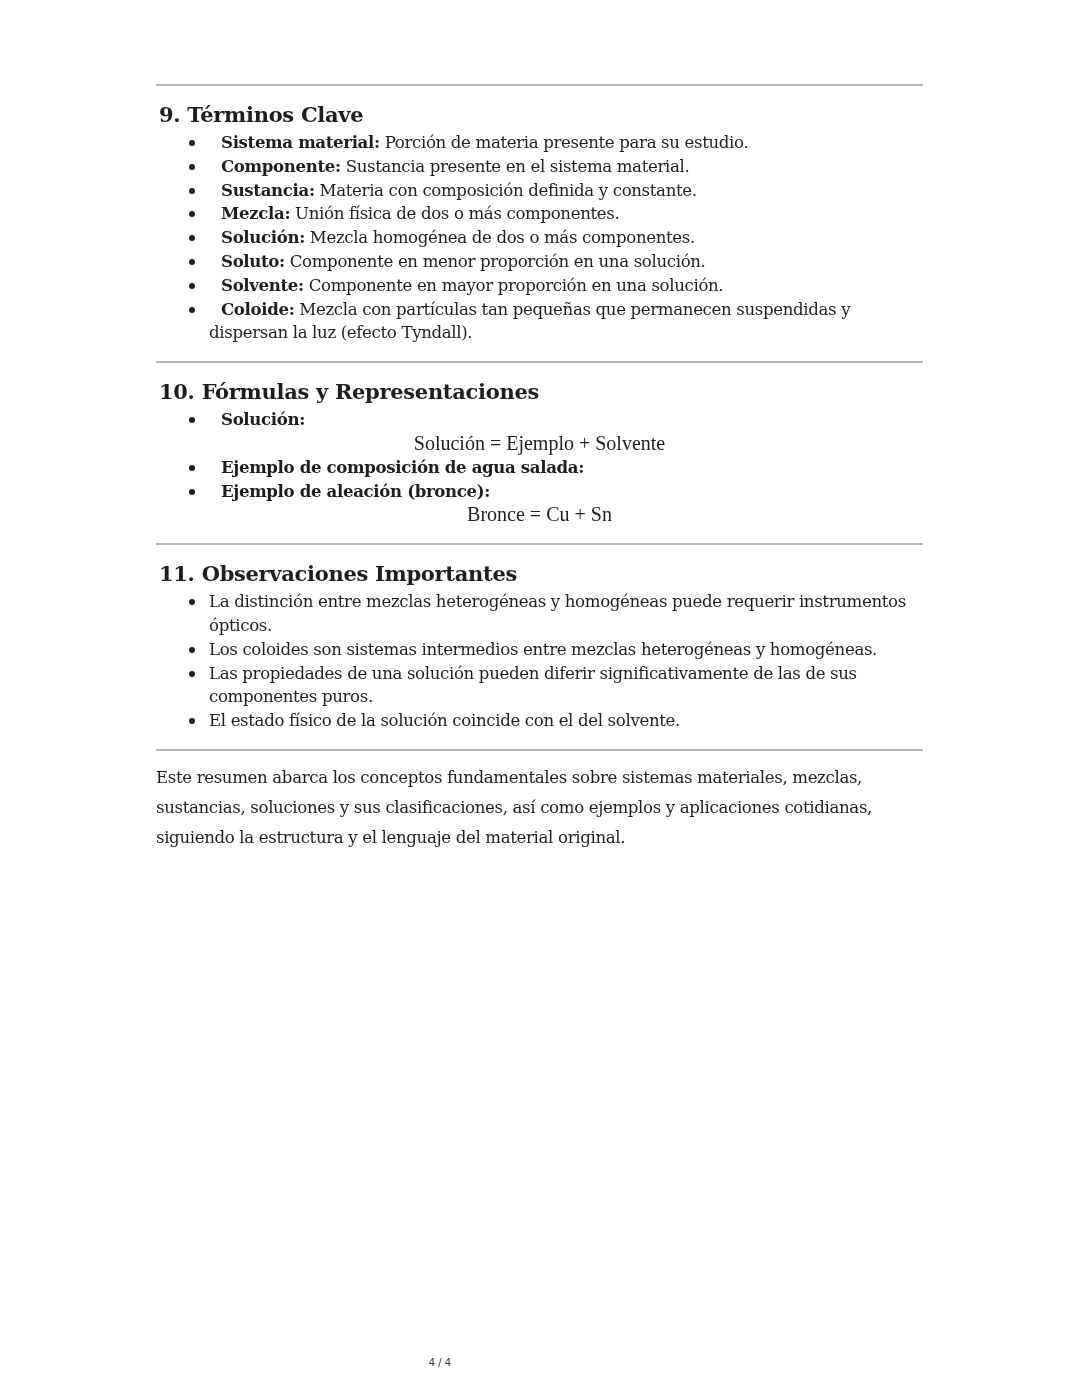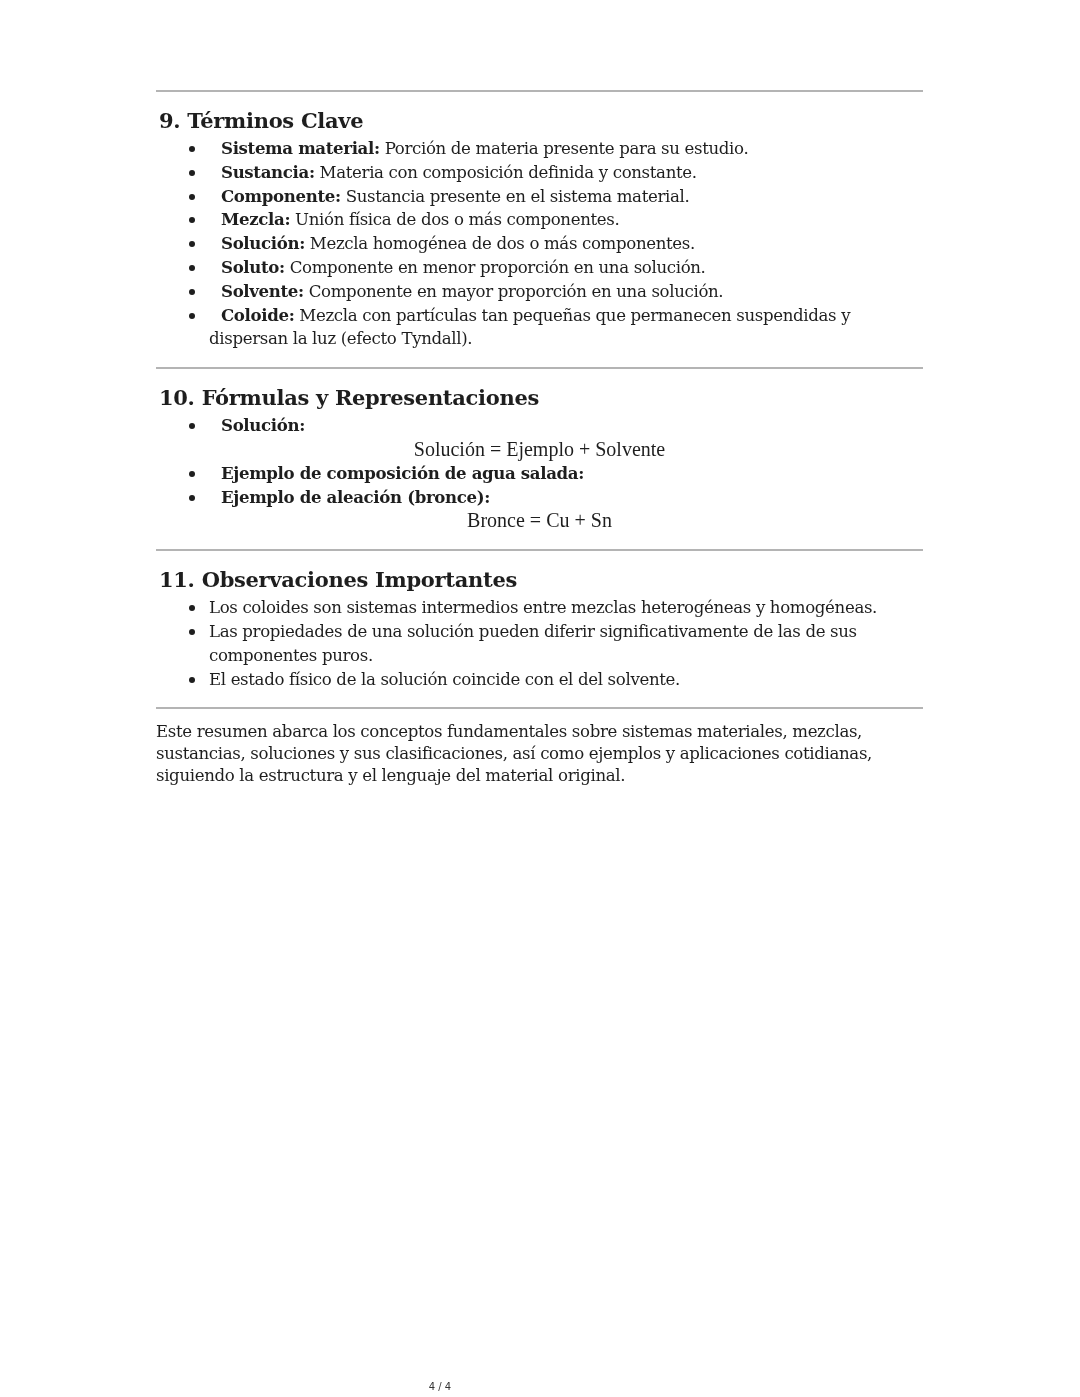--- a/index.html
+++ b/index.html
@@ -4,7 +4,7 @@
 <style>
   html, body { margin: 0; padding: 0; background: #ffffff; }
   body { width: 1080px; height: 1397px; position: relative; font-family: "DejaVu Serif", serif; color: #1e1e1e; }
-  .page { position: absolute; left: 156px; top: 90px; width: 767px; }
+  .page { position: absolute; left: 156px; top: 84px; width: 767px; }
   hr.rule { border: 0; border-top: 2px solid #b4b4b4; margin: 0; }
   h2 { font-family: "DejaVu Serif", serif; font-size: 21px; font-weight: bold; margin: 0; padding-left: 3px; line-height: 30px; letter-spacing: -0.3px; }
   ul { margin: 0; padding-left: 53px; list-style: none; }

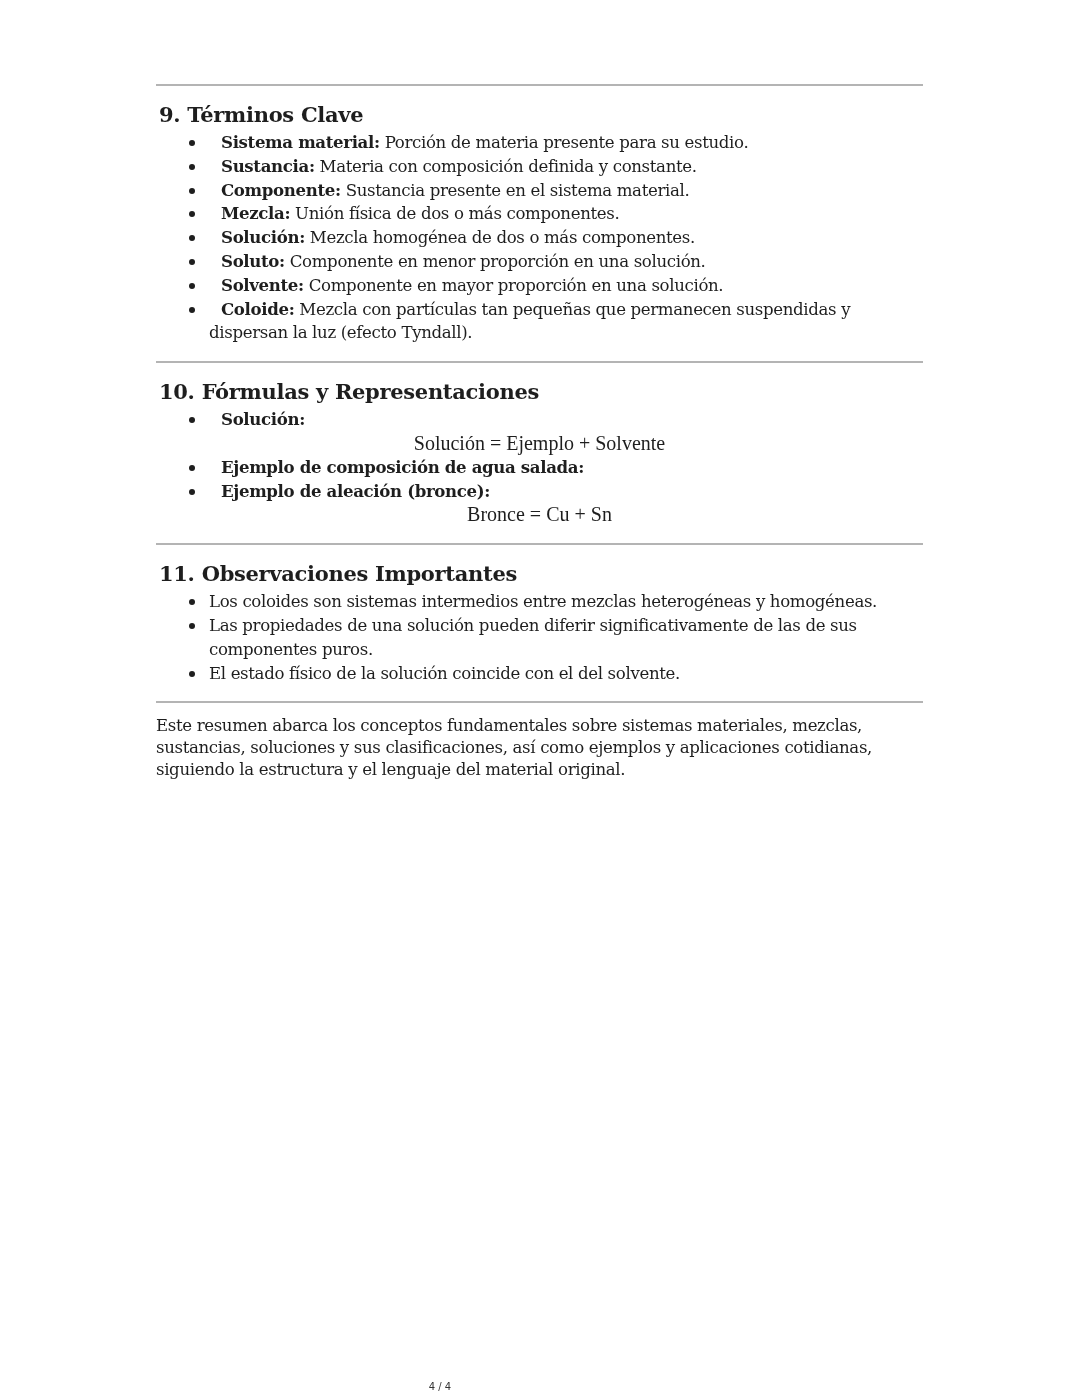--- a/index.html
+++ b/index.html
@@ -25,8 +25,8 @@
   <h2>9. Términos Clave</h2>
   <ul style="margin-top:1px;">
     <li><b>Sistema material:</b><span> Porción de materia presente para su estudio.</span></li>
+    <li><b>Componente:</b><span> Sustancia presente en el sistema material.</span></li>
     <li><b>Sustancia:</b><span> Materia con composición definida y constante.</span></li>
-    <li><b>Componente:</b><span> Sustancia presente en el sistema material.</span></li>
     <li><b>Mezcla:</b><span> Unión física de dos o más componentes.</span></li>
     <li><b>Solución:</b><span> Mezcla homogénea de dos o más componentes.</span></li>
     <li><b>Soluto:</b><span> Componente en menor proporción en una solución.</span></li>

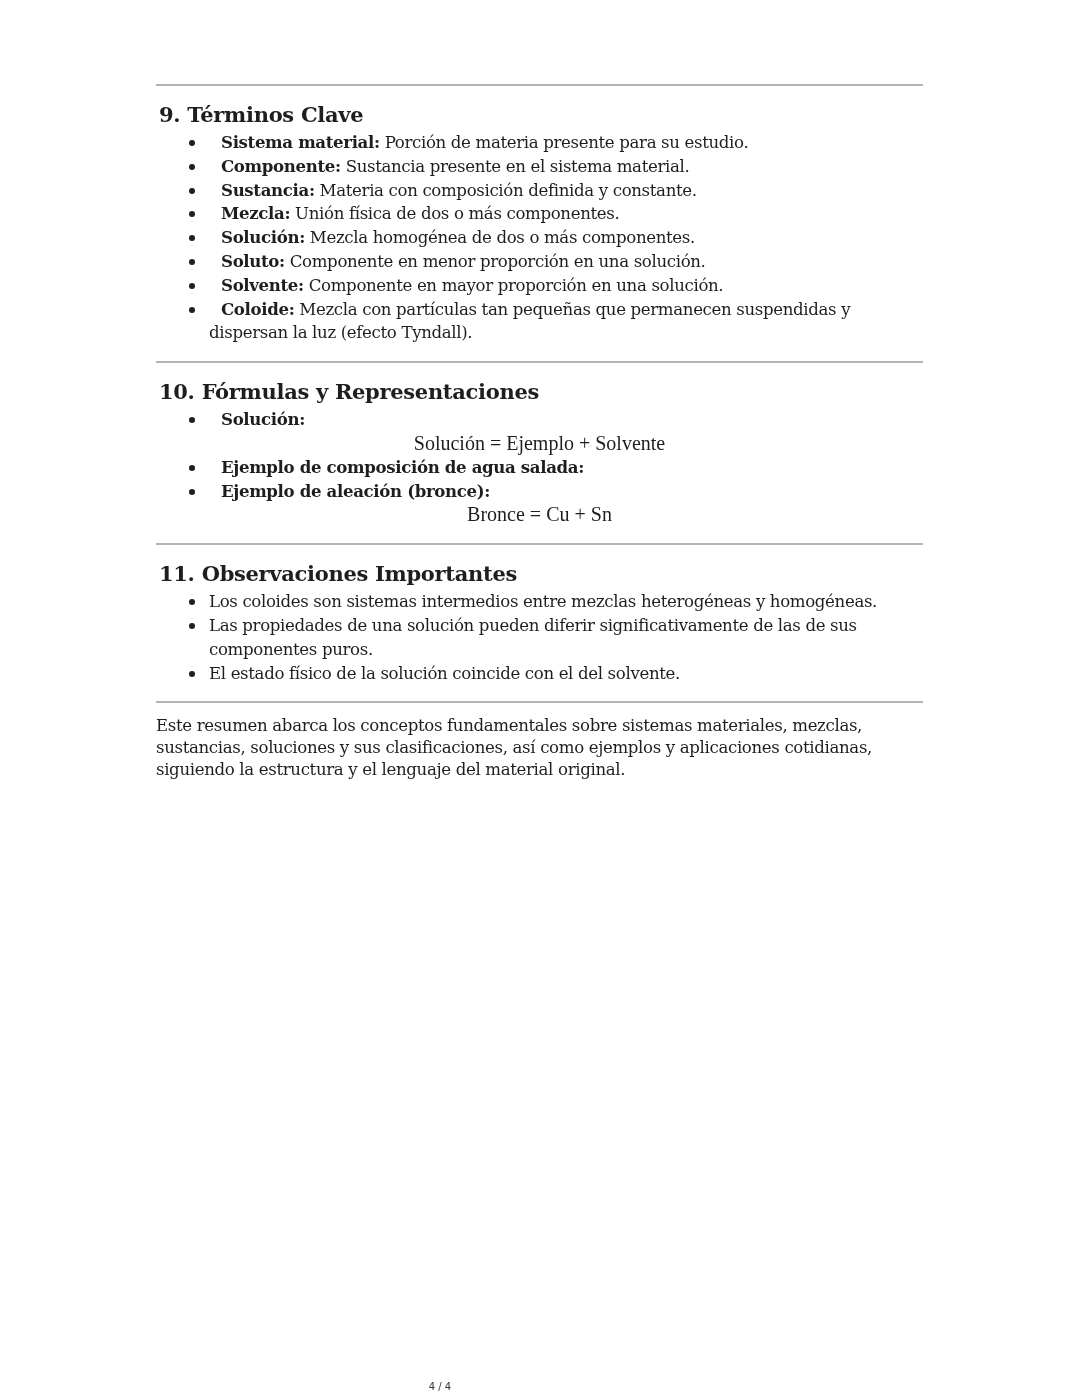--- a/index.html
+++ b/index.html
@@ -57,6 +57,7 @@
   <div style="height:14px"></div>
   <h2>11. Observaciones Importantes</h2>
   <ul style="margin-top:1px;">
+    <li>La distinción entre mezclas heterogéneas y homogéneas puede requerir instrumentos ópticos.</li>
     <li>Los coloides son sistemas intermedios entre mezclas heterogéneas y homogéneas.</li>
     <li>Las propiedades de una solución pueden diferir significativamente de las de sus componentes puros.</li>
     <li>El estado físico de la solución coincide con el del solvente.</li>

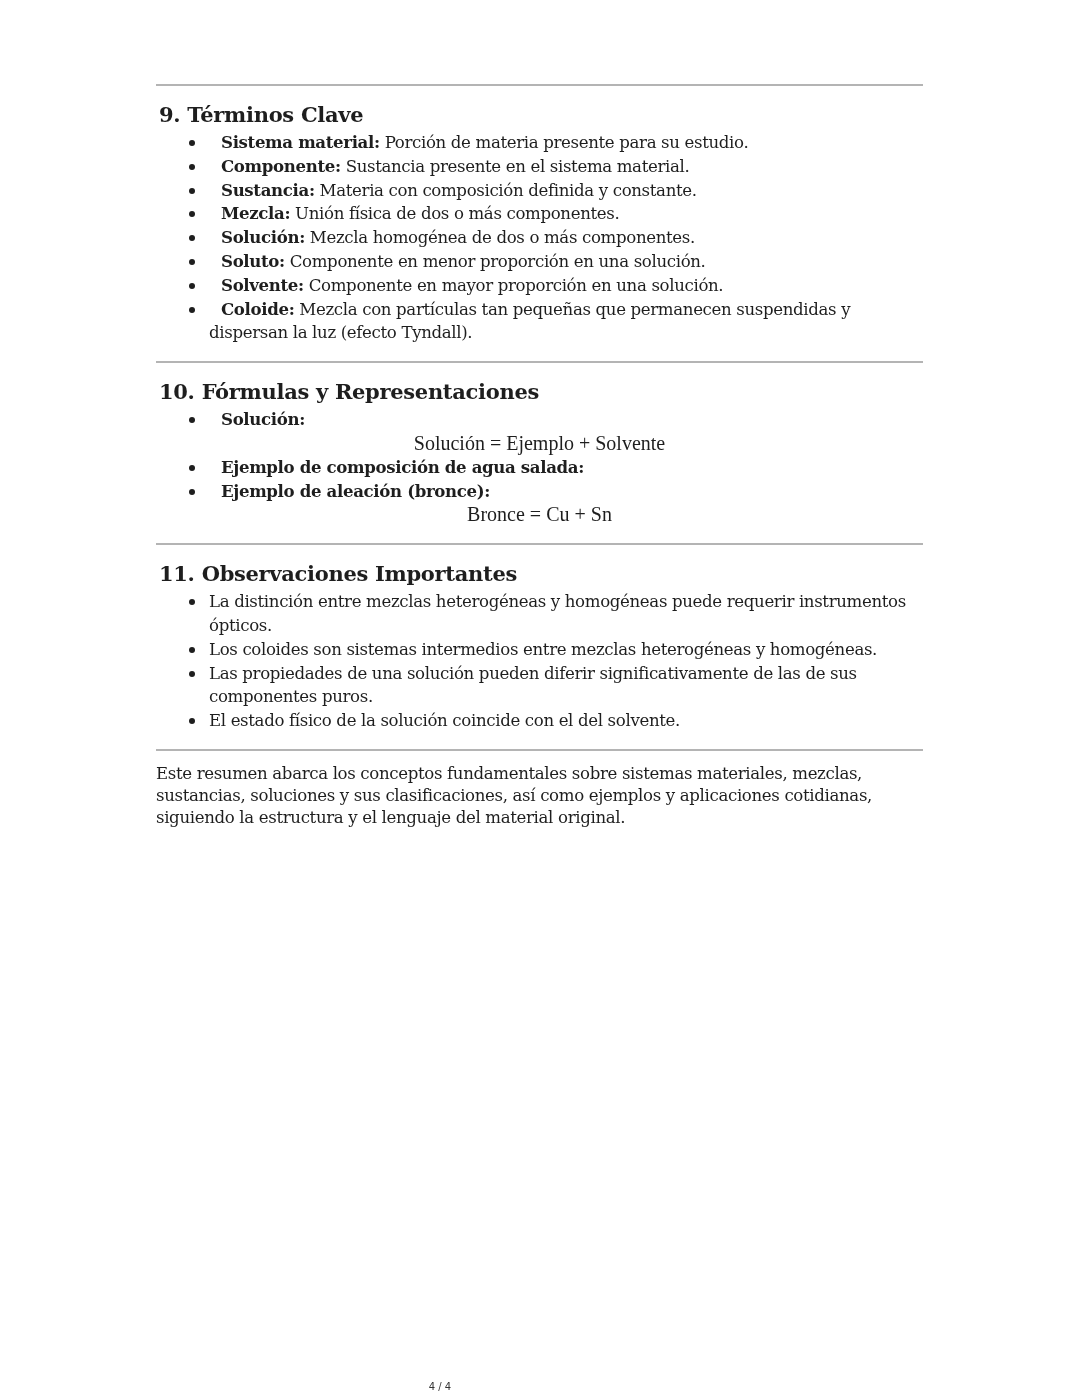--- a/index.html
+++ b/index.html
@@ -13,7 +13,7 @@
   li b { font-weight: bold; margin-left: 12px; }
   .formula { display: block; text-align: center; font-family: "Liberation Serif", serif; font-size: 20px; line-height: 23.8px; margin-left: -53px; letter-spacing: 0; }
   .formula sub { font-size: 13px; vertical-align: -3px; line-height: 0; }
-  .closing { font-size: 16.6px; line-height: 22px; letter-spacing: -0.35px; margin: 0; }
+  .closing { font-size: 16.6px; line-height: 30px; letter-spacing: -0.35px; margin: 0; }
   .pagenum { position: absolute; top: 1357px; left: 0; width: 880px; text-align: center; font-family: "DejaVu Sans", sans-serif; font-size: 10px; color: #333; margin-top: 24px; }
 </style>
 </head>

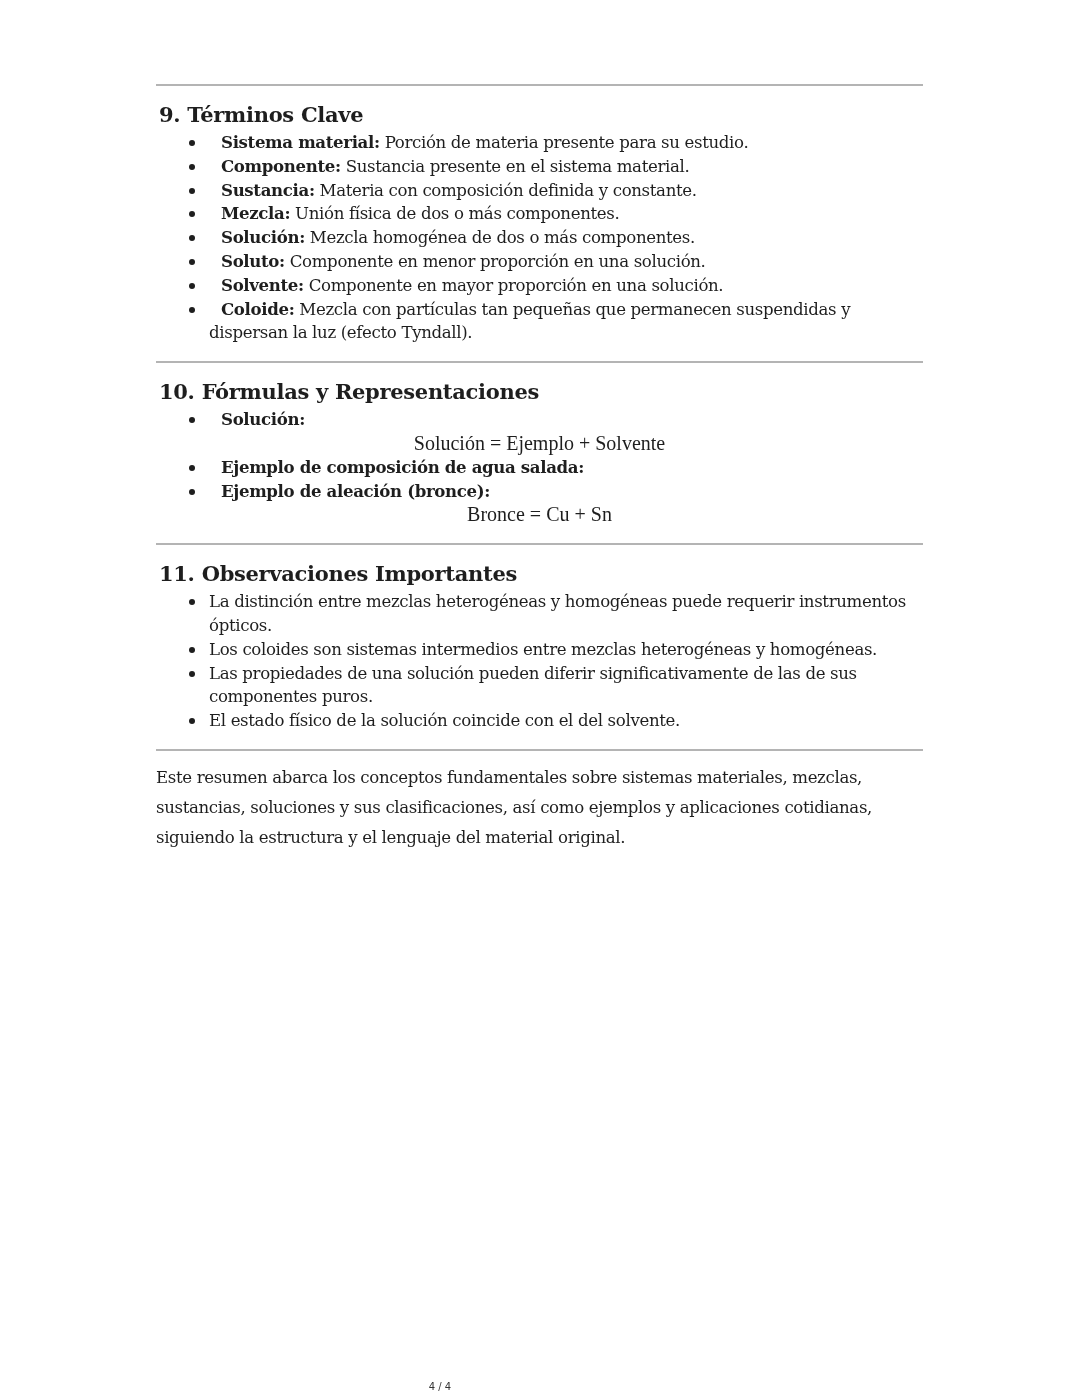--- a/index.html
+++ b/index.html
@@ -14,7 +14,7 @@
   .formula { display: block; text-align: center; font-family: "Liberation Serif", serif; font-size: 20px; line-height: 23.8px; margin-left: -53px; letter-spacing: 0; }
   .formula sub { font-size: 13px; vertical-align: -3px; line-height: 0; }
   .closing { font-size: 16.6px; line-height: 30px; letter-spacing: -0.35px; margin: 0; }
-  .pagenum { position: absolute; top: 1357px; left: 0; width: 880px; text-align: center; font-family: "DejaVu Sans", sans-serif; font-size: 10px; color: #333; margin-top: 24px; }
+  .pagenum { position: absolute; top: 1357px; left: 0; width: 880px; text-align: center; font-family: "DejaVu Sans", sans-serif; font-size: 10px; color: #333; }
 </style>
 </head>
 <body>

